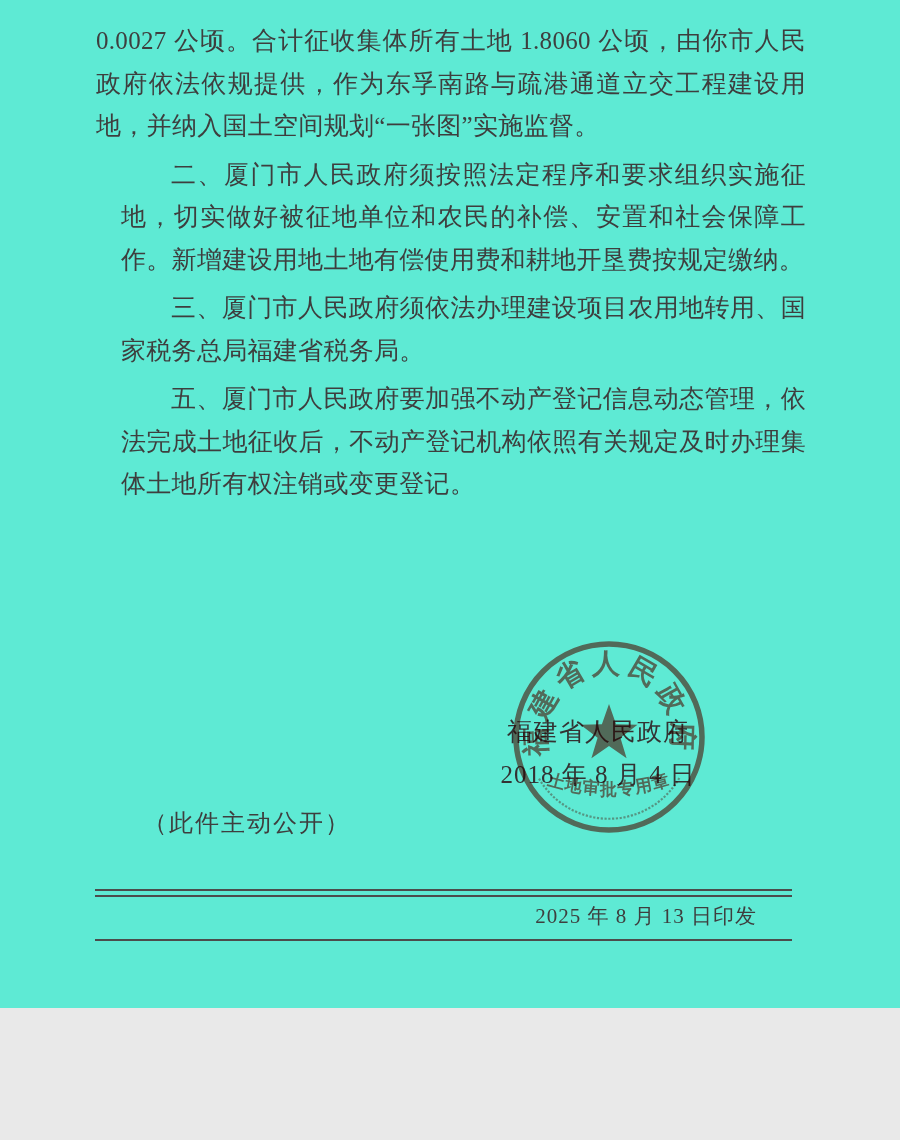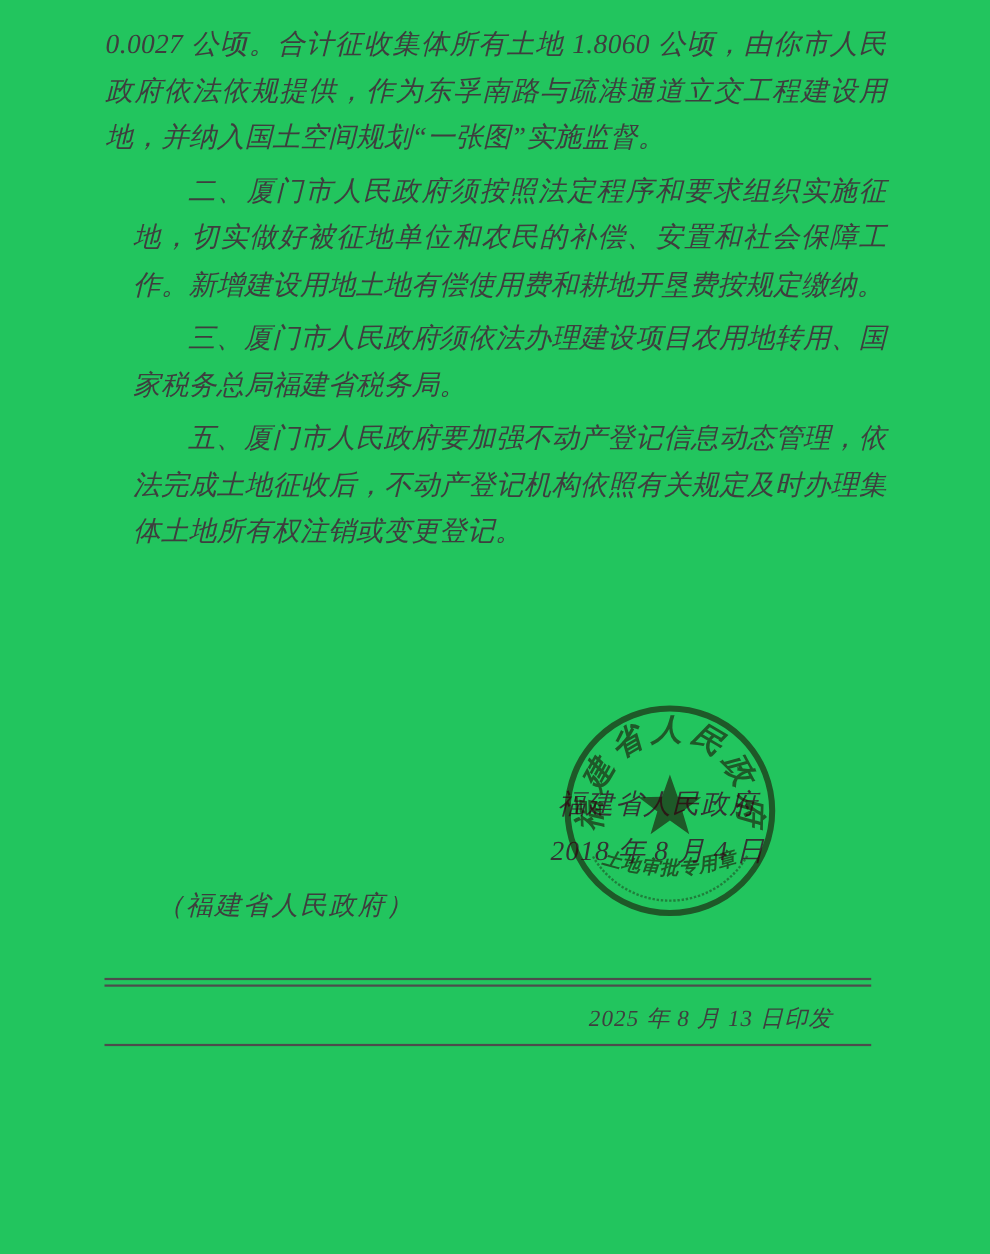--- a/index.html
+++ b/index.html
@@ -9,12 +9,11 @@
   .page {
     position: relative;
     width: 900px;
-    height: 1140px;
+    height: 1008px;
     margin: 0 auto;
-    background: #22c55e;
+    background: #5eead4;
     color: #3e3e3e;
     overflow: hidden;
-    font-style: italic;
   }
 
   

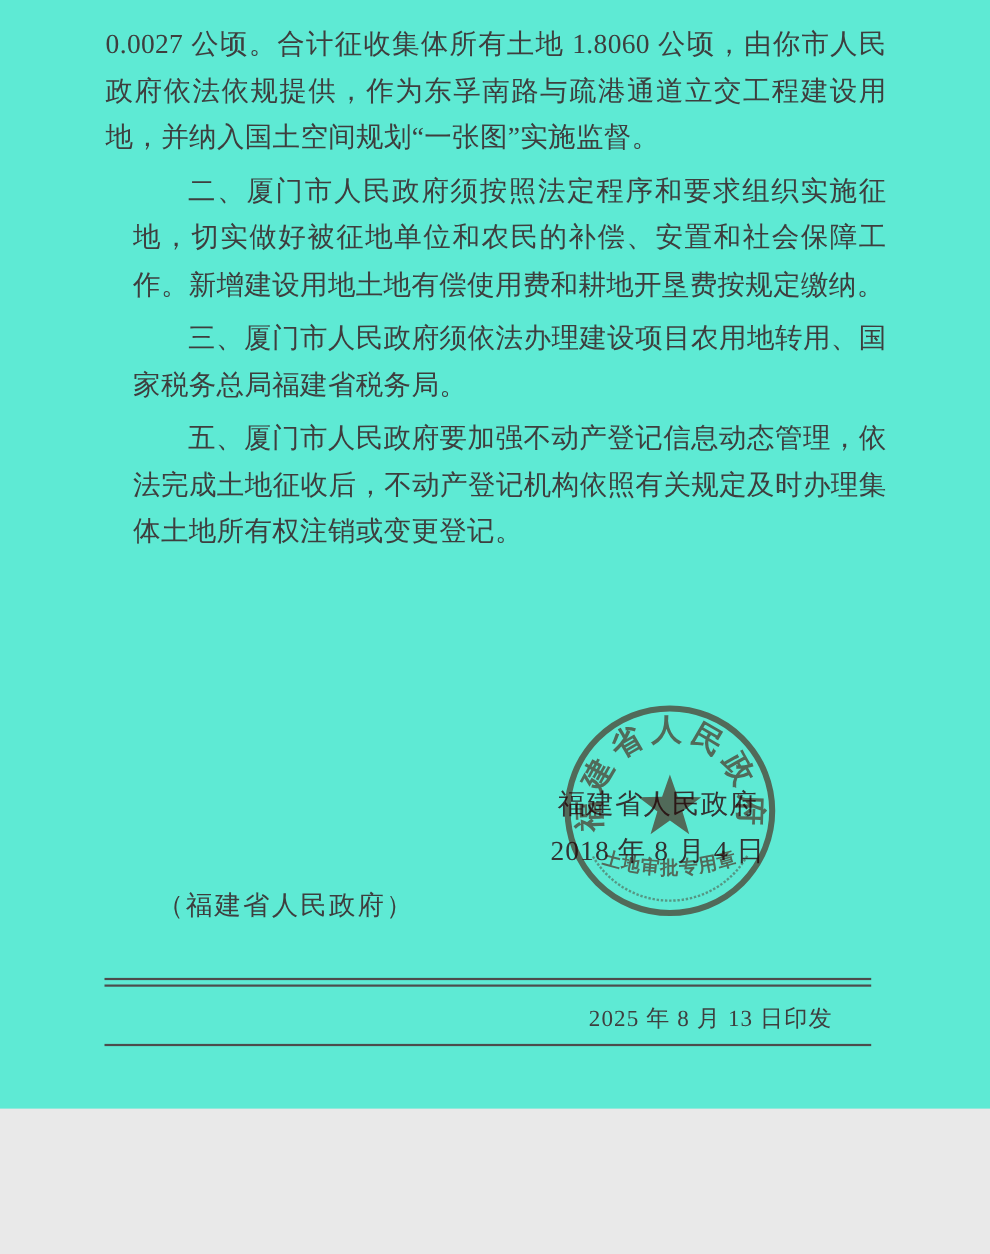--- a/index.html
+++ b/index.html
@@ -154,7 +154,7 @@
     </svg>
   </div>
 
-  <div class="note">（福建省人民政府）</div>
+  <div class="note">（此件主动公开）</div>
 
   <footer class="footer">
     <div class="rule rule-top"></div>

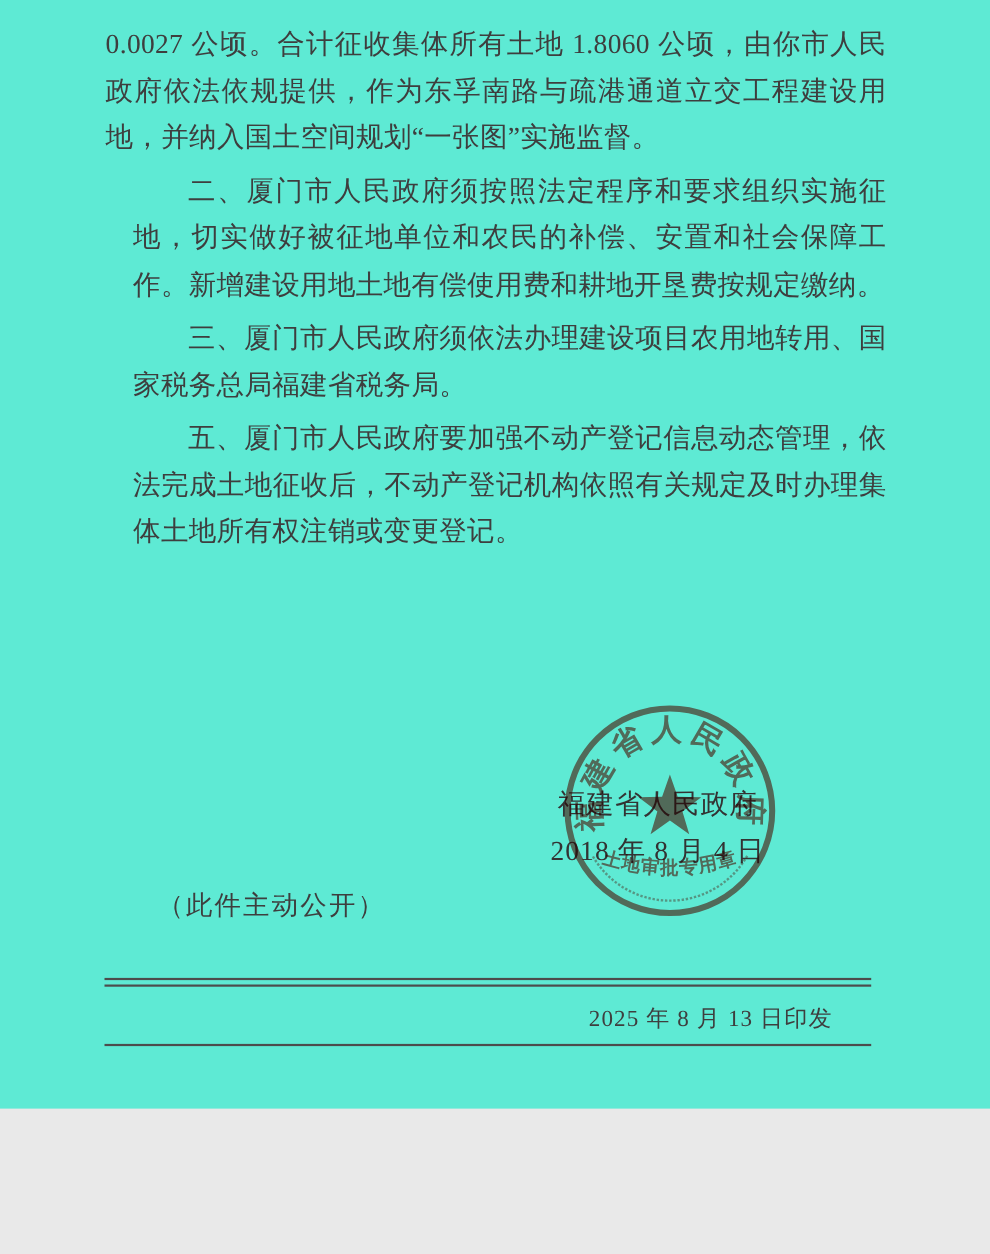--- a/index.html
+++ b/index.html
@@ -116,7 +116,7 @@
     text-align: right;
     padding-right: 35px;
     line-height: 36px;
-    padding-top: 11px;
+    padding-top: 1px;
     letter-spacing: 1px;
   }
   .rule-bottom { margin-top: 5px; }

